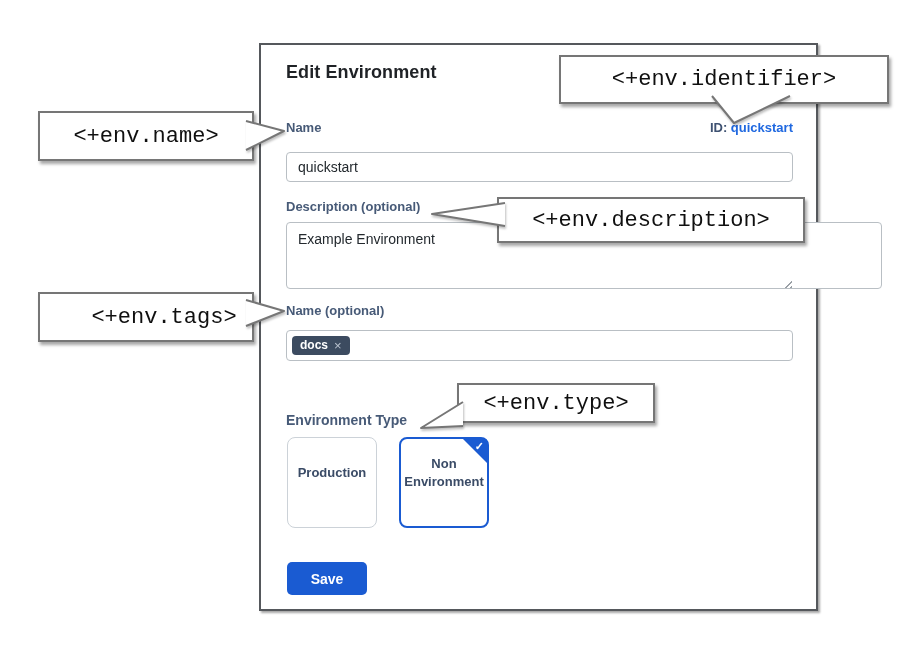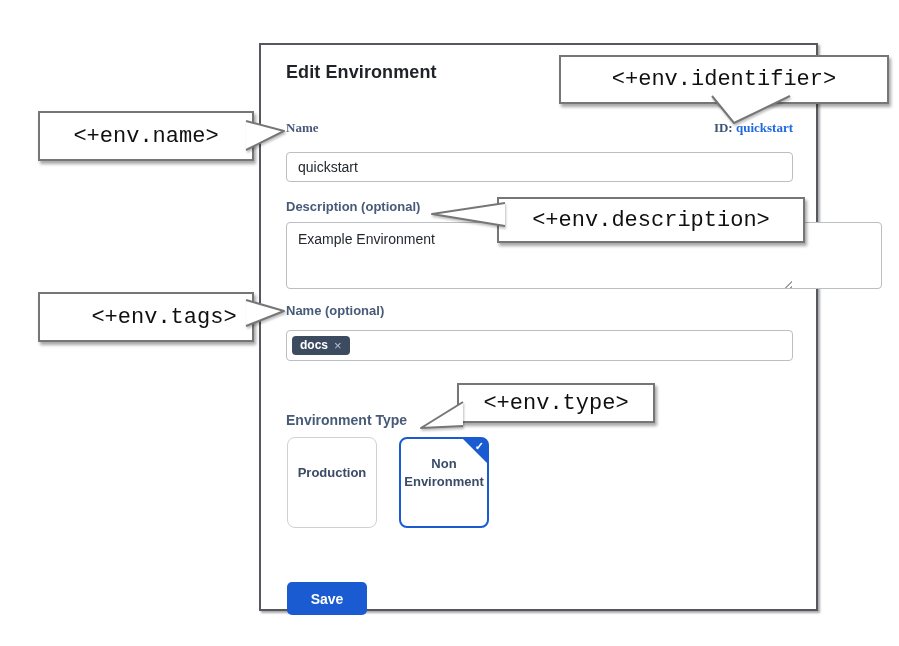--- a/index.html
+++ b/index.html
@@ -22,7 +22,7 @@
   .field-label { font-size: 13px; font-weight: 600; color: #475a77; }
   .name-row {
     position: absolute; left: 25px; top: 75px; width: 507px;
-    display: flex; justify-content: space-between; align-items: flex-end; font-family: Liberation Serif, serif;
+    display: flex; justify-content: space-between; align-items: flex-end;
   }
   .id-wrap { font-size: 13px; font-weight: 600; color: #3f5272; }
   .id-link { color: #1f68e0; text-decoration: none; font-weight: 600; cursor: pointer; }

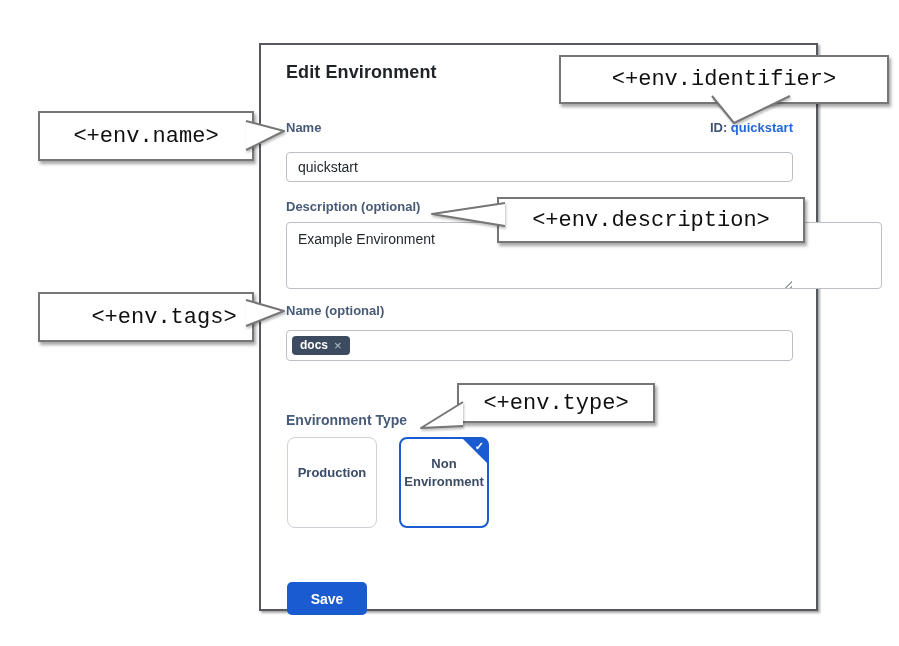--- a/index.html
+++ b/index.html
@@ -88,7 +88,6 @@
     background: #1a5bd2; color: #ffffff; border: none; border-radius: 5px;
     font-family: "Liberation Sans", sans-serif; font-size: 14px; font-weight: 600;
     cursor: pointer;
-    margin-top: 20px;
   }
 
   

